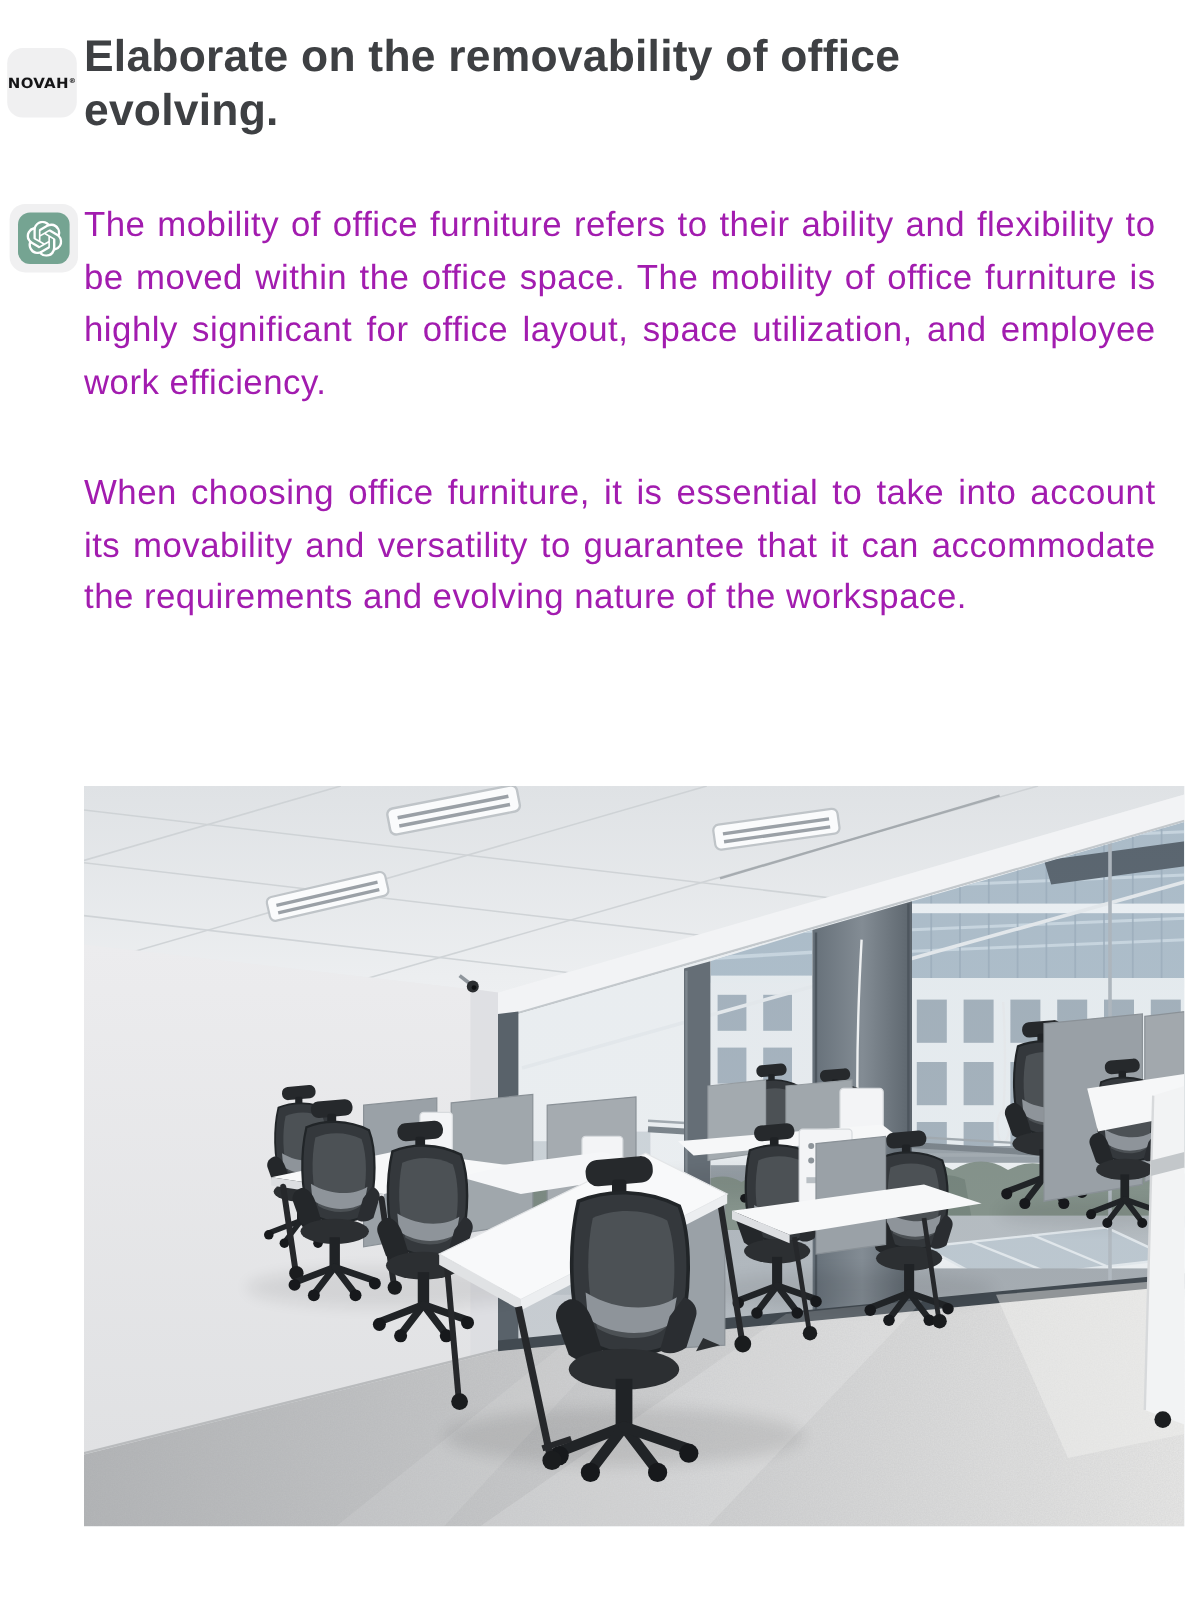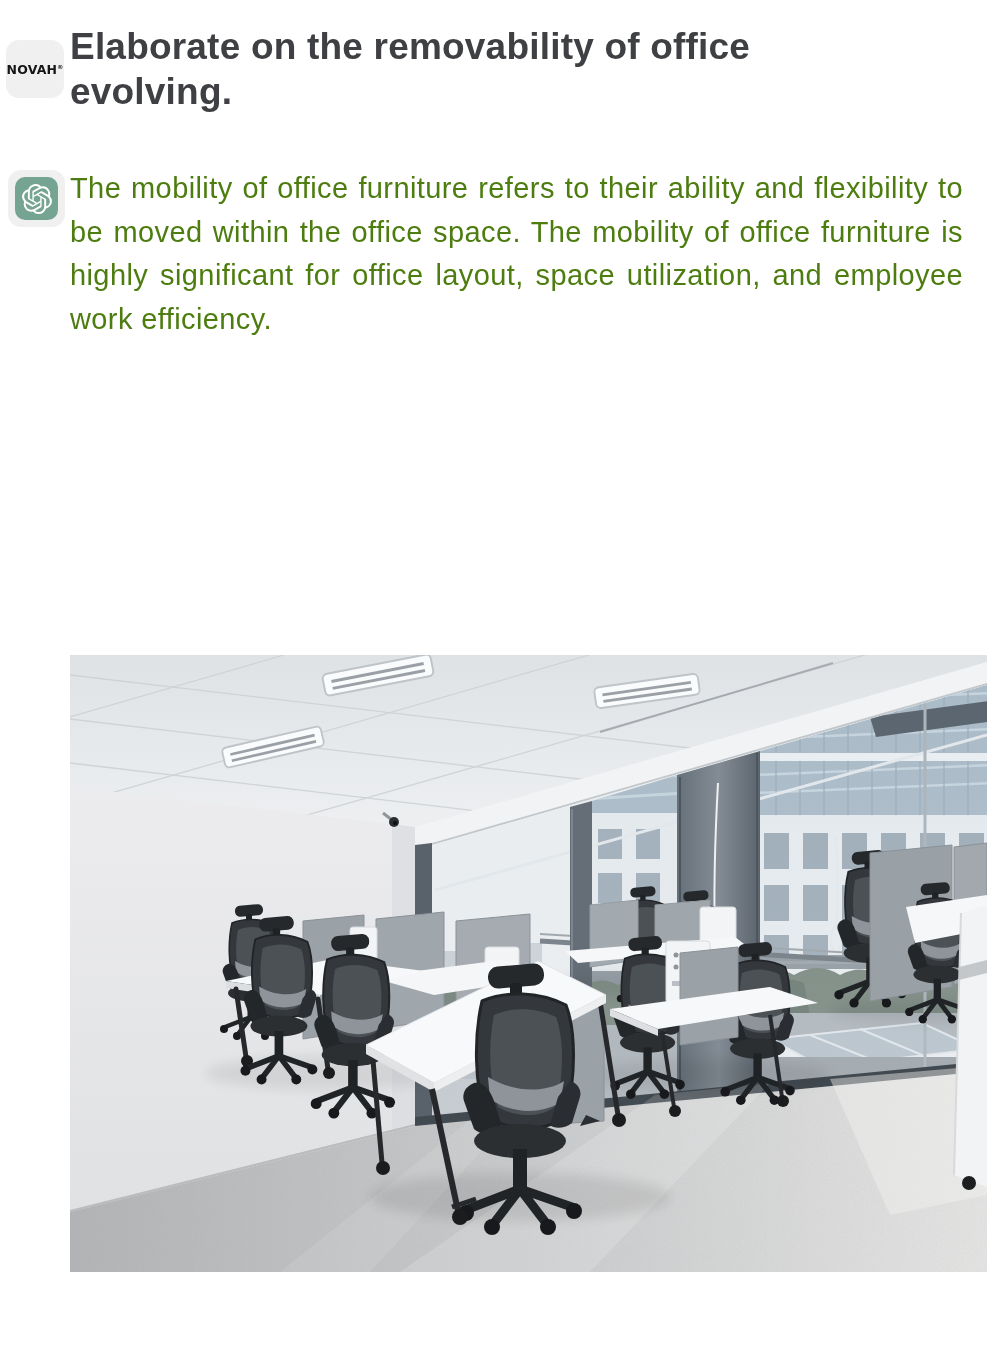--- a/index.html
+++ b/index.html
@@ -31,7 +31,7 @@
   .gpt-badge svg { width:30px; height:30px; fill:#ffffff; }
   .answer-text {
     position:absolute; left:70px; top:167px; width:893px;
-    font-size:29px; line-height:43.5px; color:#4d7c0f; letter-spacing:.4px;
+    font-size:29px; line-height:43.5px; color:#a21caf; letter-spacing:.4px;
     text-align:justify;
   }
   .answer-text p { margin:0 0 49px 0; }

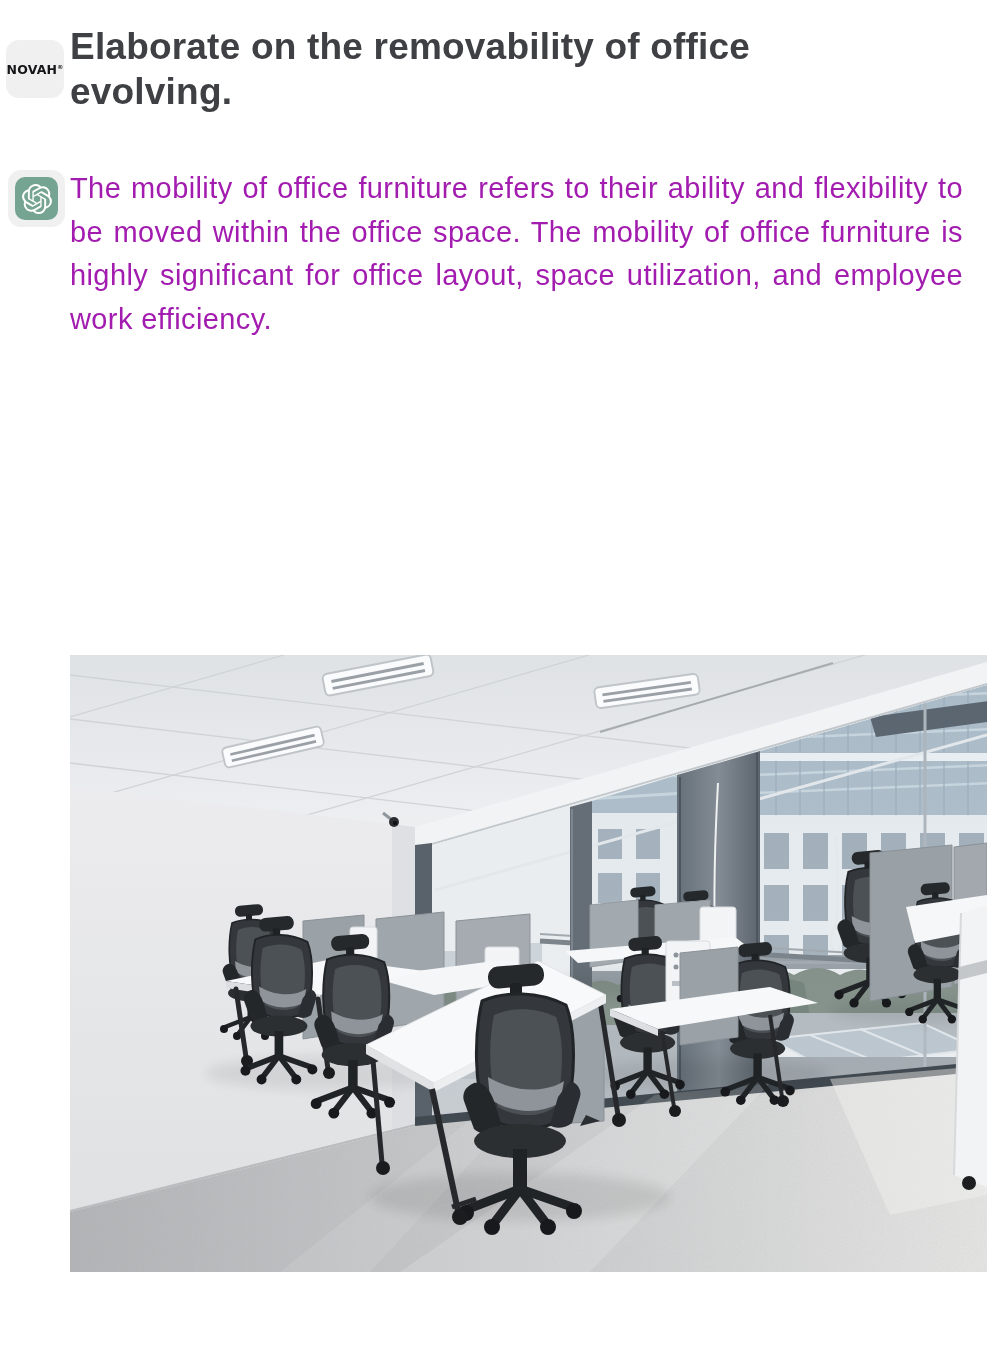--- a/index.html
+++ b/index.html
@@ -60,6 +60,7 @@
   </div>
   <div class="answer-text">
     <p>The mobility of office furniture refers to their ability and flexibility to be moved within the office space. The mobility of office furniture is highly significant for office layout, space utilization, and employee work efficiency.</p>
+    <p>When choosing office furniture, it is essential to take into account its movability and versatility to guarantee that it can accommodate the requirements and evolving nature of the workspace.</p>
   </div>
 </section>
 

